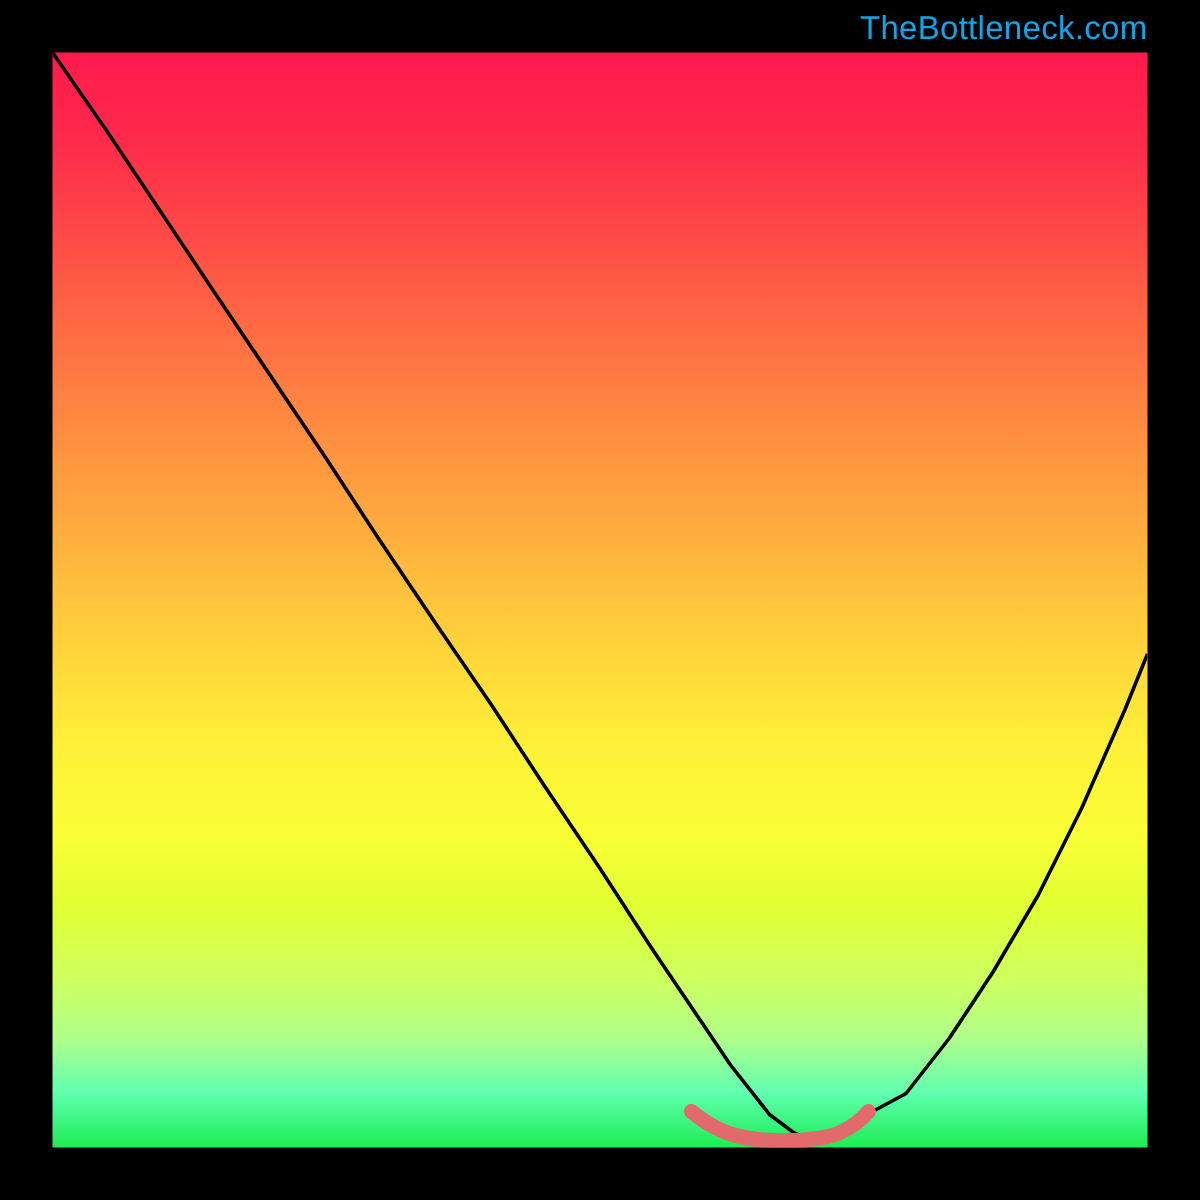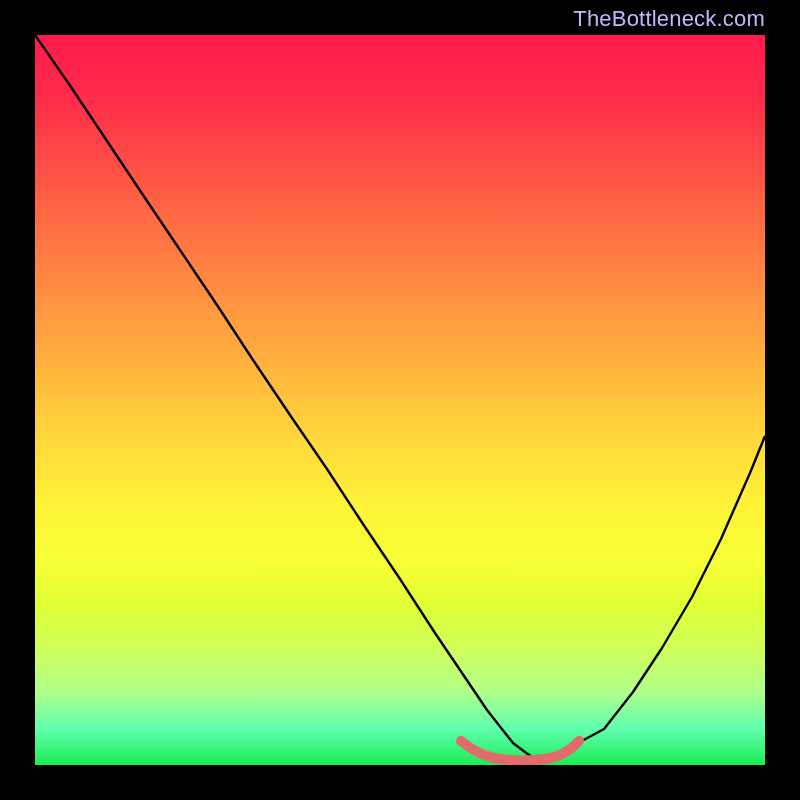--- a/index.html
+++ b/index.html
@@ -41,7 +41,7 @@
     font-family: Arial, Helvetica, sans-serif;
     font-size: 22px;
     font-weight: 500;
-    color: #c4b5fd;
+    color: #0ea5e9;
     letter-spacing: 0.2px;
     margin-left: 12px;
   }

